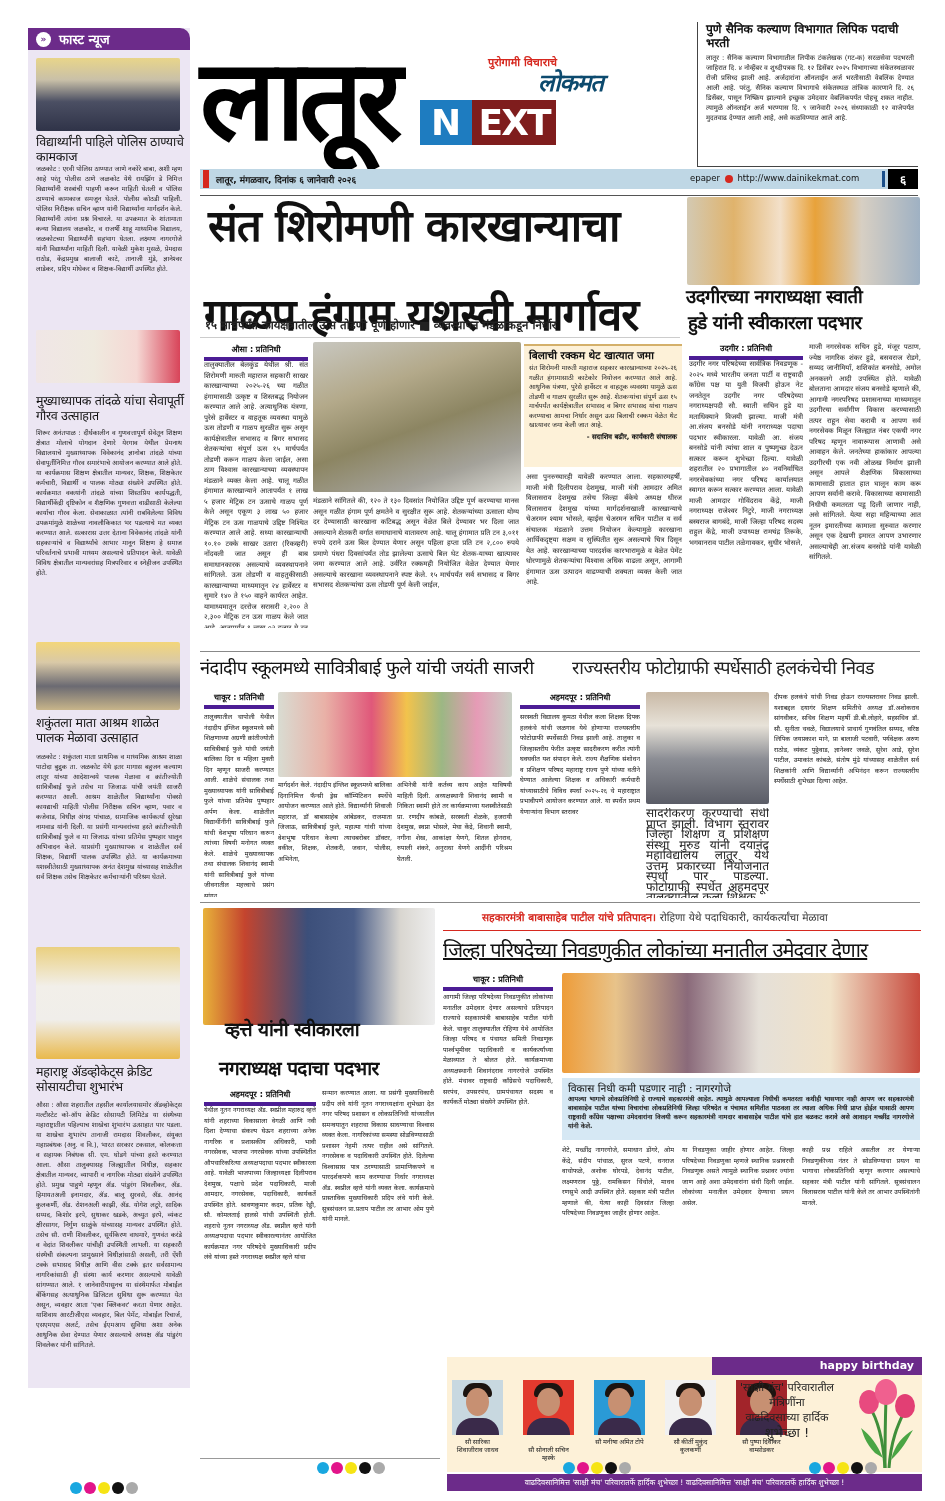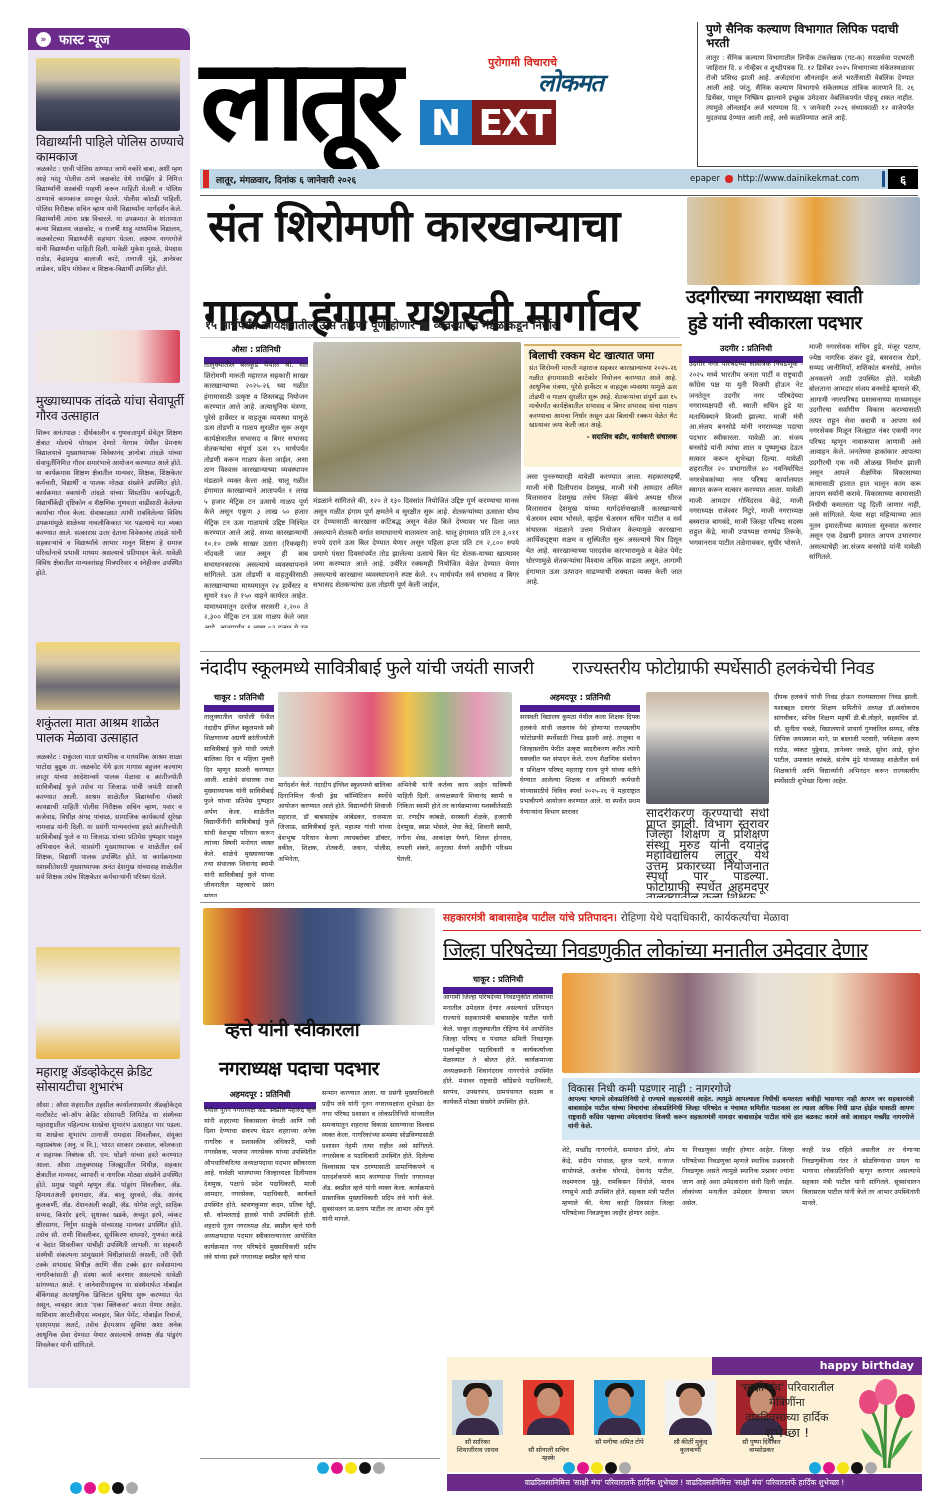--- a/index.html
+++ b/index.html
@@ -7,7 +7,7 @@
   body { font-family: "DejaVu Sans", sans-serif; color: #111; position: relative; }
   .abs { position: absolute; }
   .txt { font-size: 7px; line-height: 10.5px; color: #222; text-align: justify; }
-  .byline { font-size: 8px; font-weight: bold; text-align: center; border-bottom: 7px solid #4c1d95; padding-bottom: 3px; margin-bottom: 4px; }
+  .byline { font-size: 8px; font-weight: bold; text-align: center; border-bottom: 4px solid #4c1d95; padding-bottom: 3px; margin-bottom: 4px; }
   .photo { position: absolute; border-radius: 2px; }
   .hl { font-family: "DejaVu Sans", sans-serif; font-weight: bold; color: #111; }
 

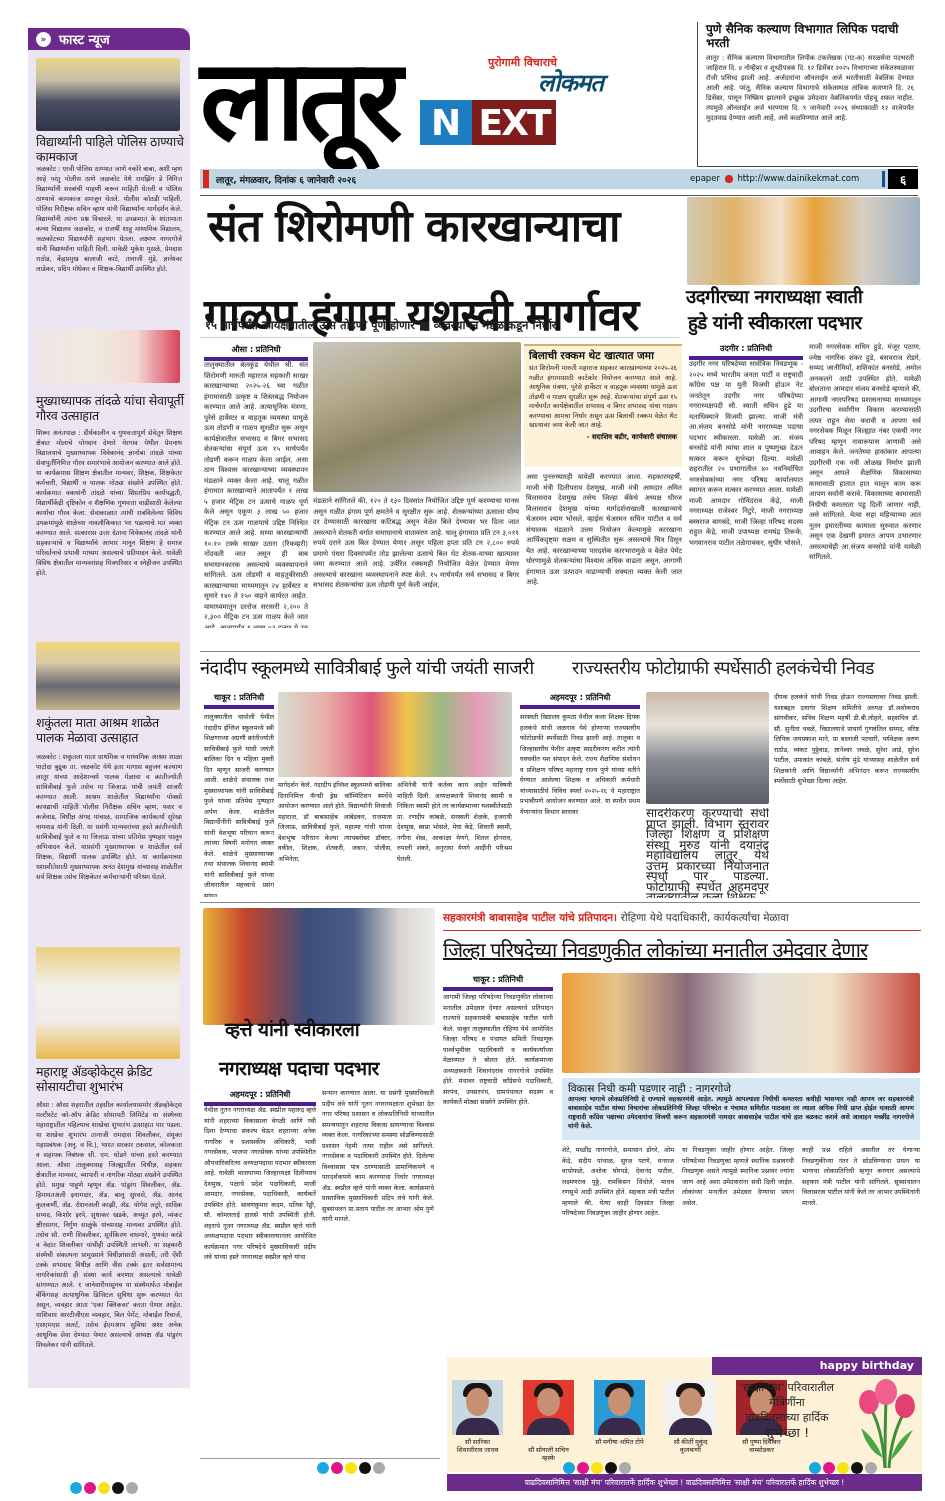--- a/index.html
+++ b/index.html
@@ -142,7 +142,7 @@
 <div class="abs txt" style="left:322px;top:1088px;width:112px;height:257px;overflow:hidden;font-size:6.4px;">सन्मान करण्यात आला. या प्रसंगी मुख्याधिकारी प्रदीप लंवे यांनी नूतन नगराध्यक्षांना शुभेच्छा देत नगर परिषद प्रशासन व लोकप्रतिनिधी यांच्यातील समन्वयातून शहराचा विकास साधण्याचा विश्वास व्यक्त केला. नागरिकांच्या समस्या सोडविण्यासाठी प्रशासन नेहमी तत्पर राहील असे सांगितले. नगरसेवक व पदाधिकारी उपस्थित होते. दिलेल्या विश्वासास पात्र ठरण्यासाठी प्रामाणिकपणे व पारदर्शकपणे काम करण्याचा निर्धार नगराध्यक्ष ॲड. स्वप्नील व्हत्ते यांनी व्यक्त केला. कार्यक्रमाचे प्रास्ताविक मुख्याधिकारी प्रदिप लंवे यांनी केले. सुत्रसंचलन प्रा.प्रताप पाटील तर आभार ओम पुणे यांनी मानले.</div>
 
 <div class="abs" style="left:443px;top:910px;white-space:nowrap;font-size:10.5px;font-weight:bold;">
-  <span style="color:#d6281f;">सहकारमंत्री बाबासाहेब पाटील यांचे प्रतिपादन।</span>
+  <span style="color:#d6281f;margin-left:39px;">सहकारमंत्री बाबासाहेब पाटील यांचे प्रतिपादन।</span>
   <span style="color:#333;font-weight:normal;">रोहिणा येथे पदाधिकारी, कार्यकर्त्यांचा मेळावा</span>
 </div>
 <div class="rule" style="left:443px;top:930px;width:478px;background:#d6281f;"></div>

